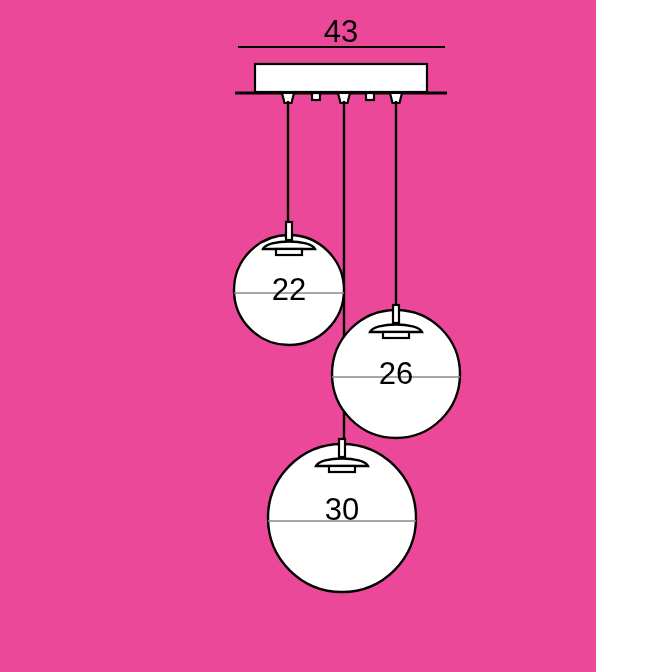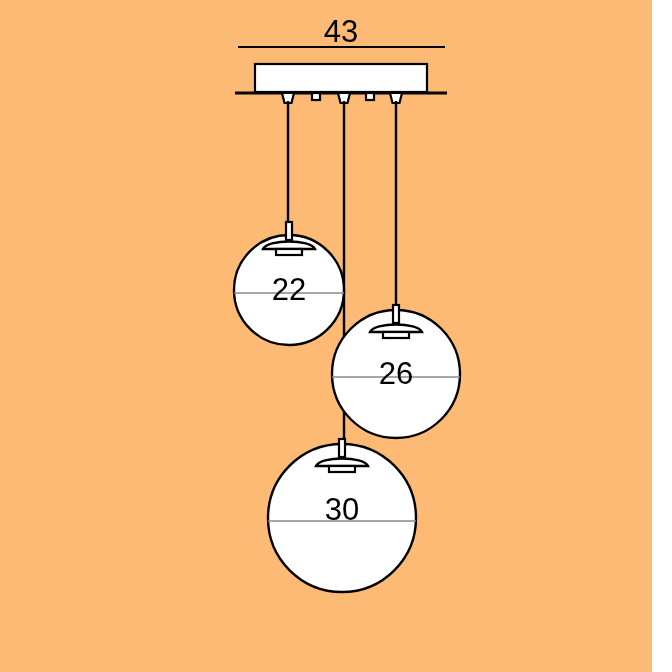--- a/index.html
+++ b/index.html
@@ -12,9 +12,9 @@
   }
   #drawing-canvas {
     position: relative;
-    width: 652px;
+    width: 596px;
     height: 672px;
-    background: #fdba74;
+    background: #ec4899;
     overflow: hidden;
   }
   #drawing-canvas svg {

